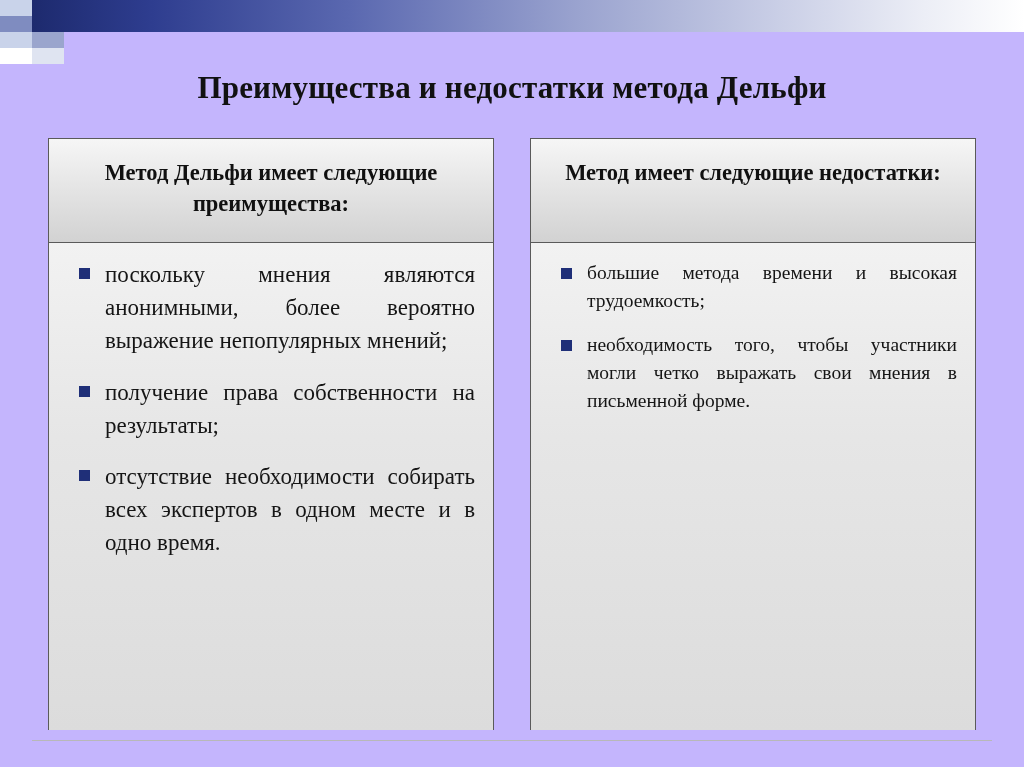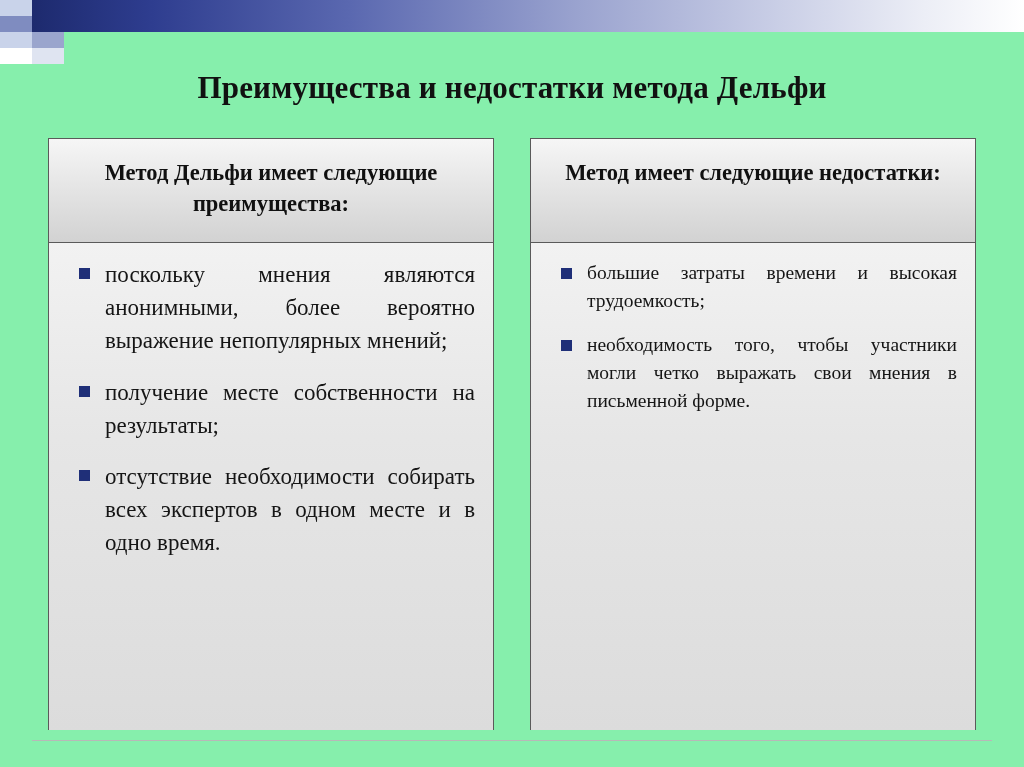--- a/index.html
+++ b/index.html
@@ -17,7 +17,7 @@
     position: relative;
     width: 1024px;
     height: 767px;
-    background: #86efac;
+    background: #c4b5fd;
   }
 
   

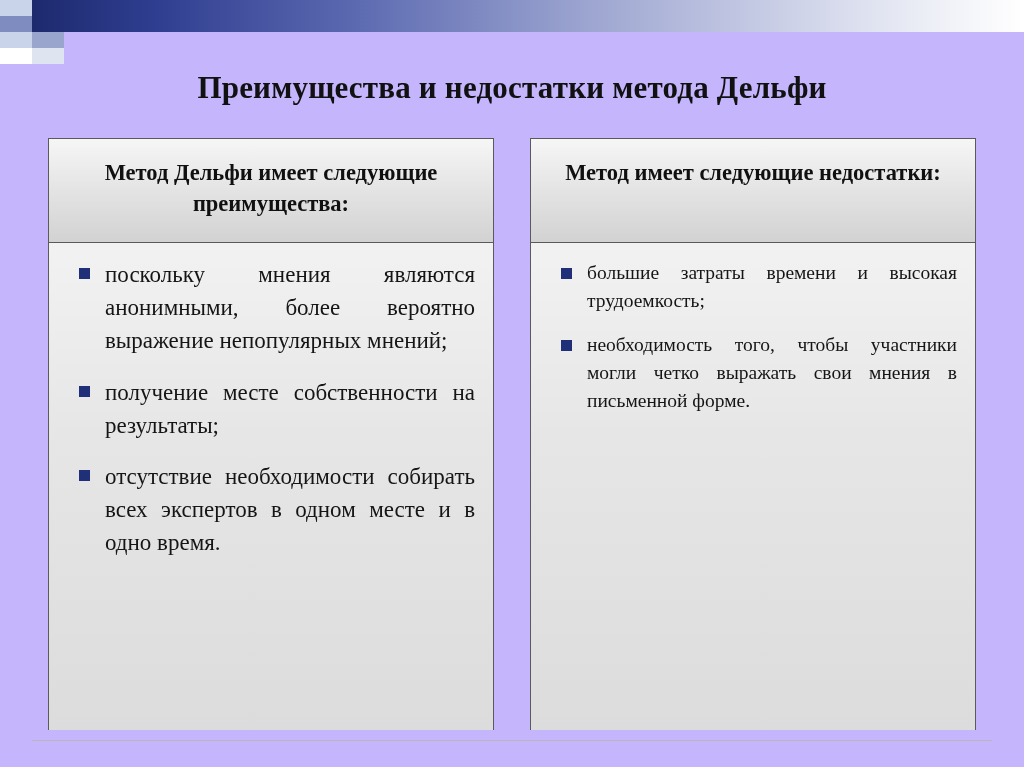--- a/index.html
+++ b/index.html
@@ -180,7 +180,7 @@
         <ul class="bullets">
           <li>
             <span class="marker"></span>
-            <span>большие затраты времени и высокая трудоемкость;</span>
+            <span>большие метода времени и высокая трудоемкость;</span>
           </li>
           <li>
             <span class="marker"></span>

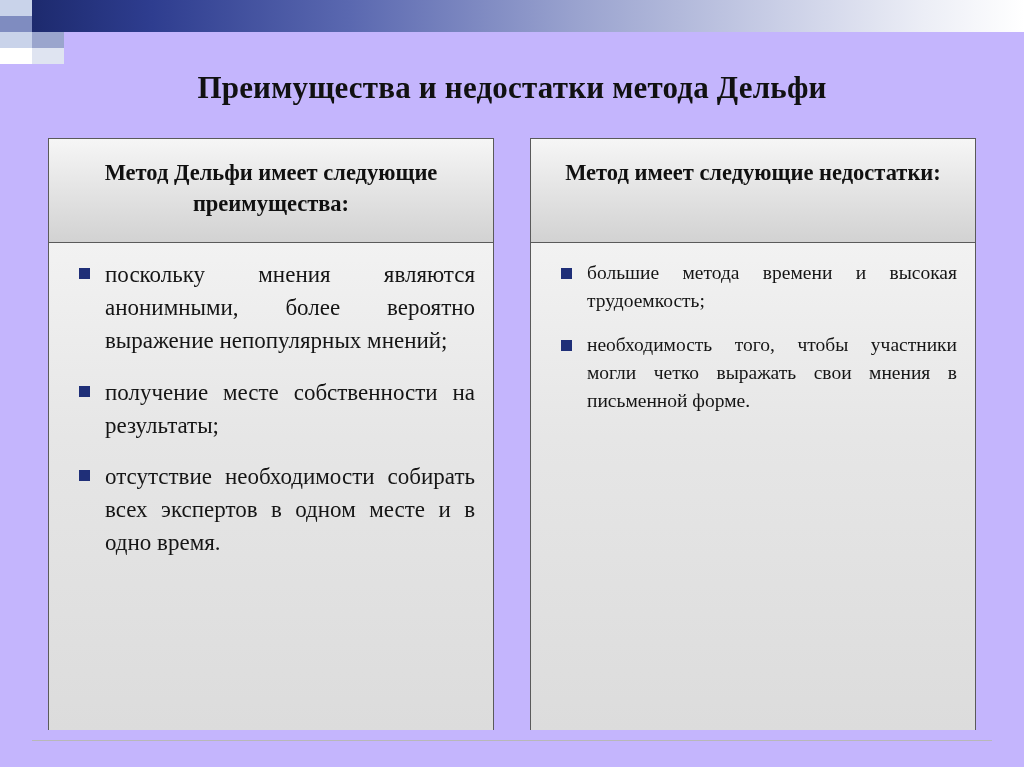--- a/index.html
+++ b/index.html
@@ -164,7 +164,7 @@
           </li>
           <li>
             <span class="marker"></span>
-            <span>получение месте собственности на результаты;</span>
+            <span>получение права собственности на результаты;</span>
           </li>
           <li>
             <span class="marker"></span>

